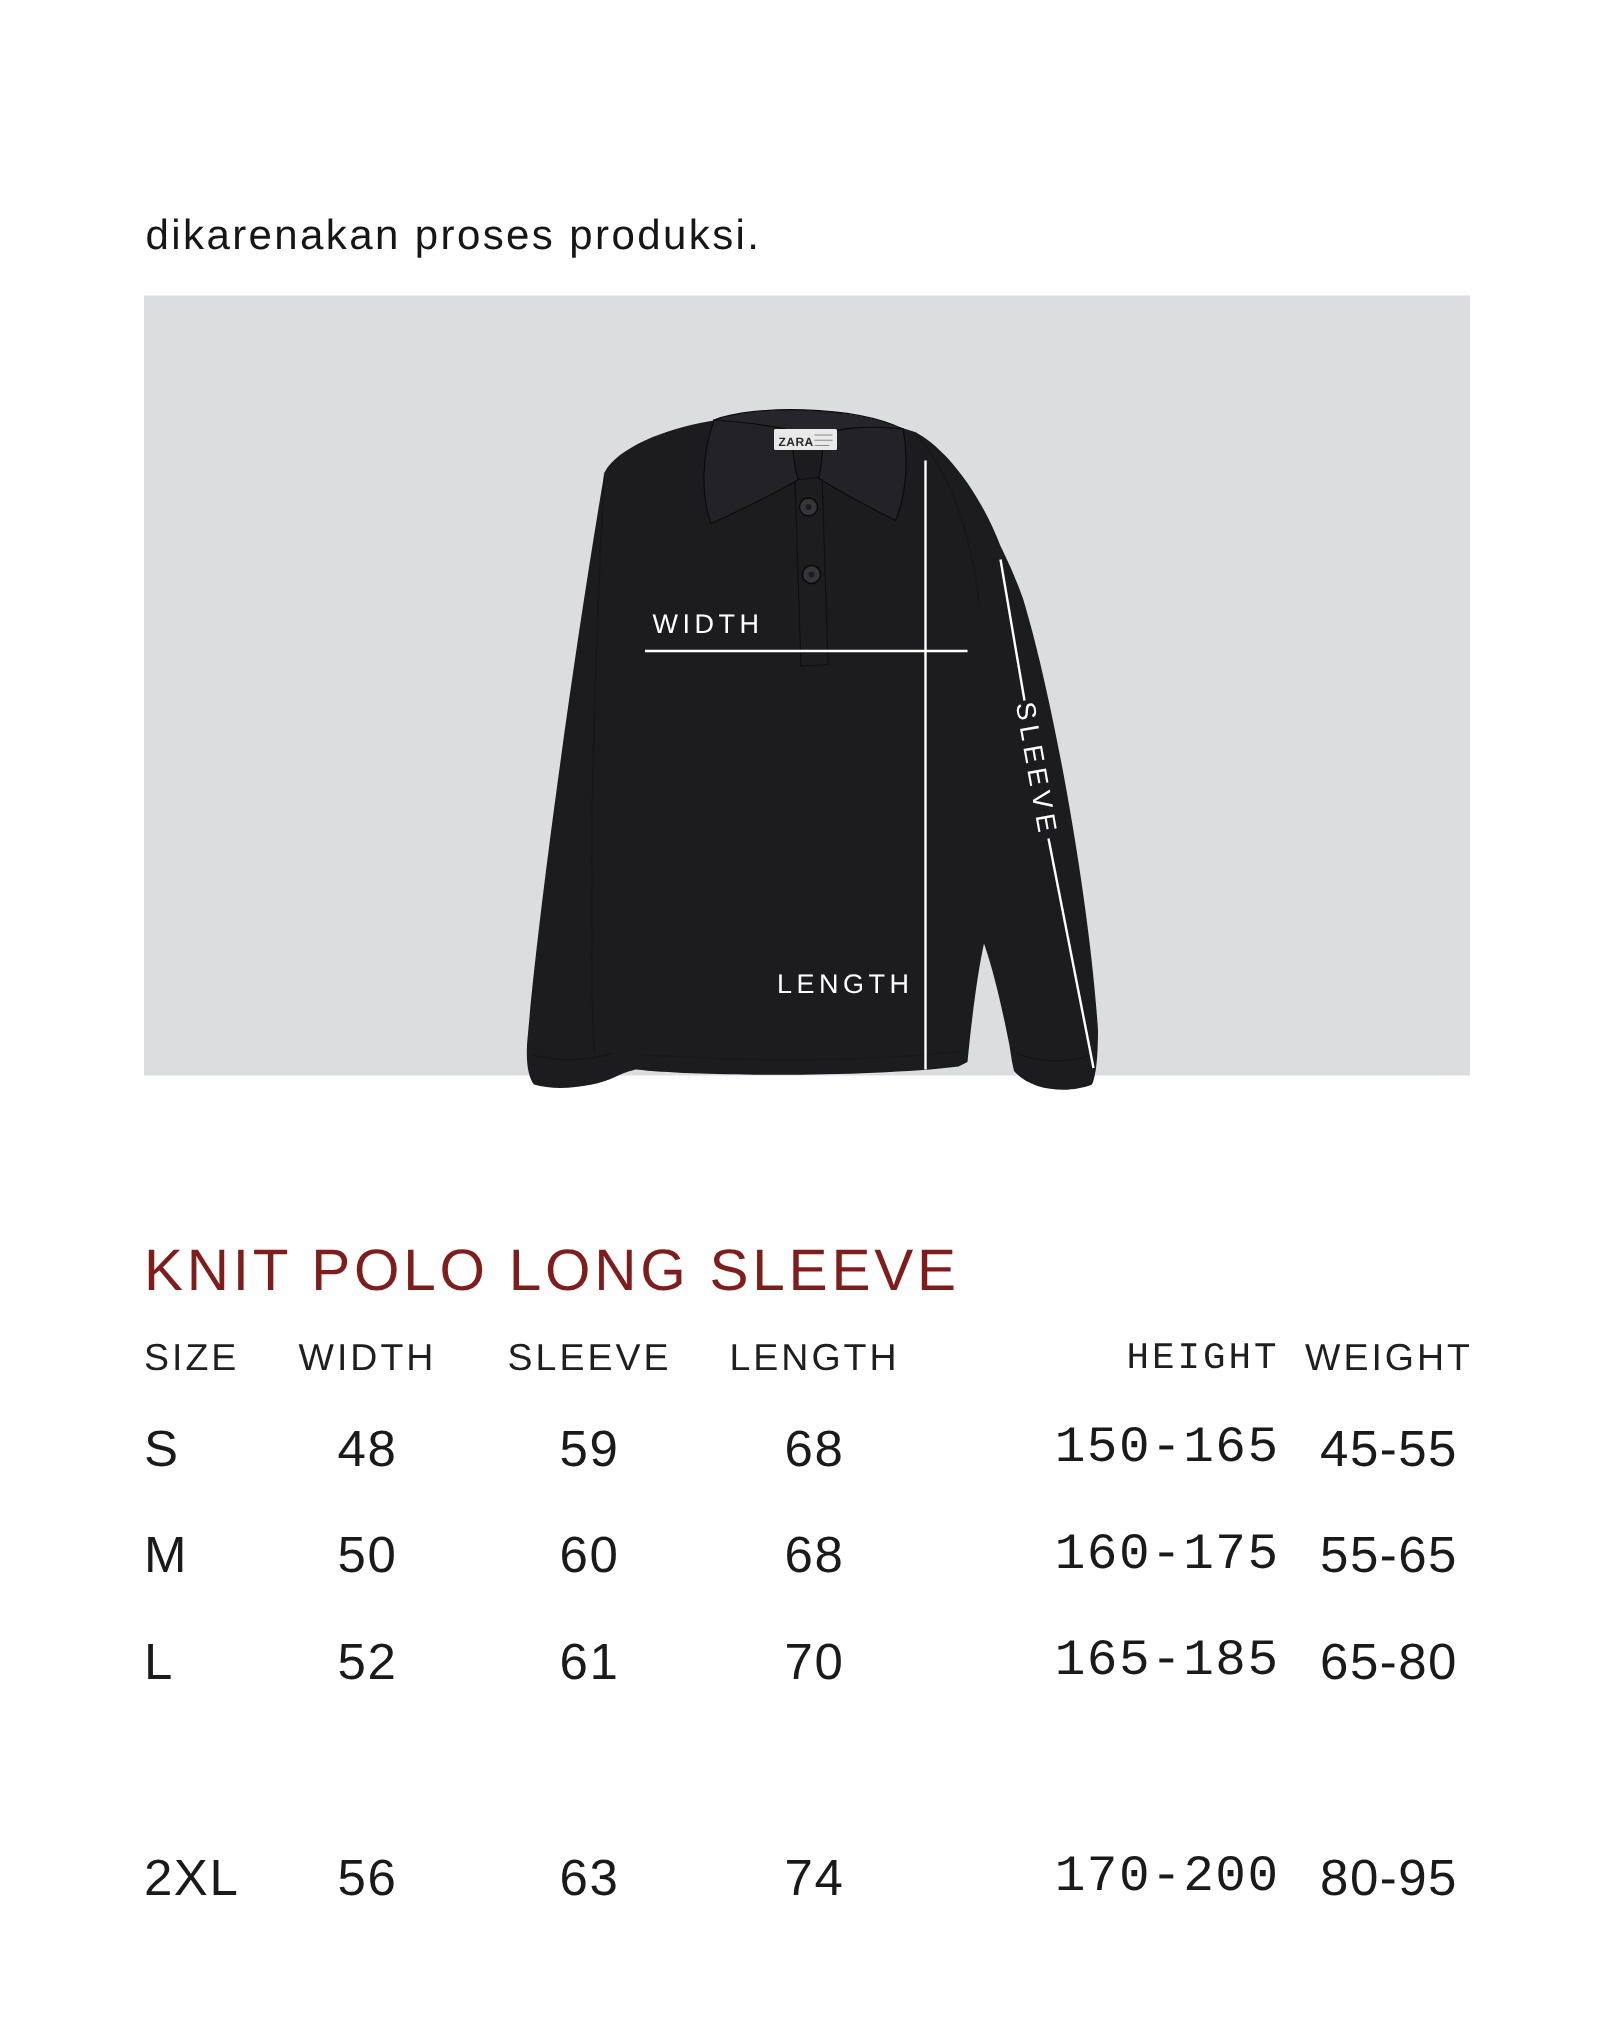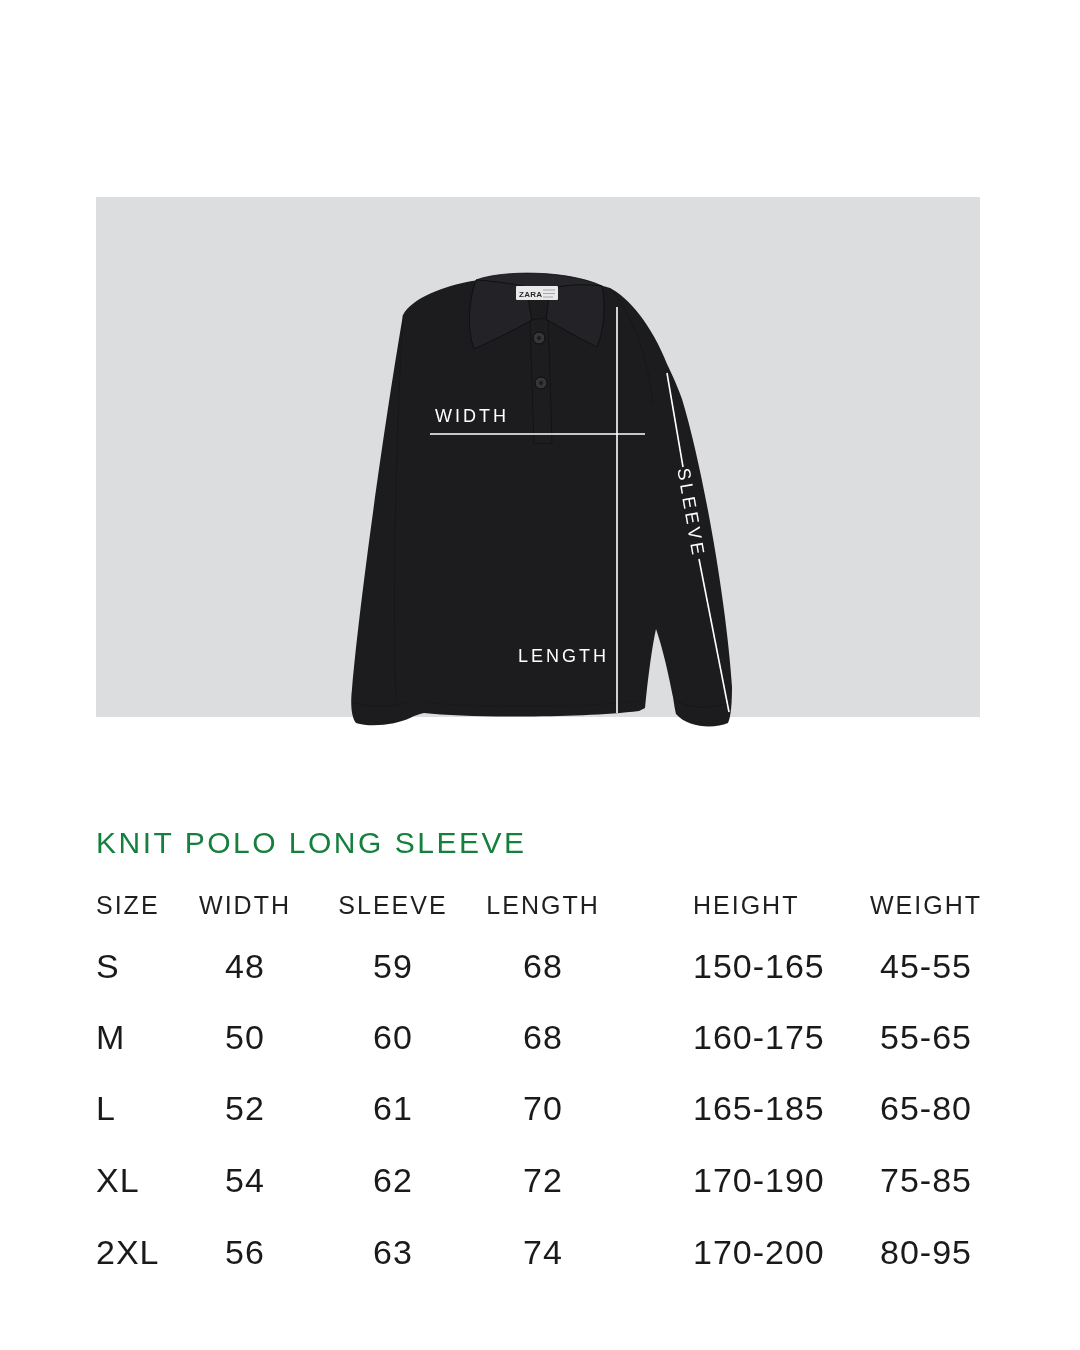--- a/index.html
+++ b/index.html
@@ -89,6 +89,7 @@
 
 <div class="canvas">
 
+  <div class="tol-line l2">dikarenakan proses produksi.</div>
 
   <div class="photo-panel">
     <svg width="884" height="584" viewBox="0 0 884 584">

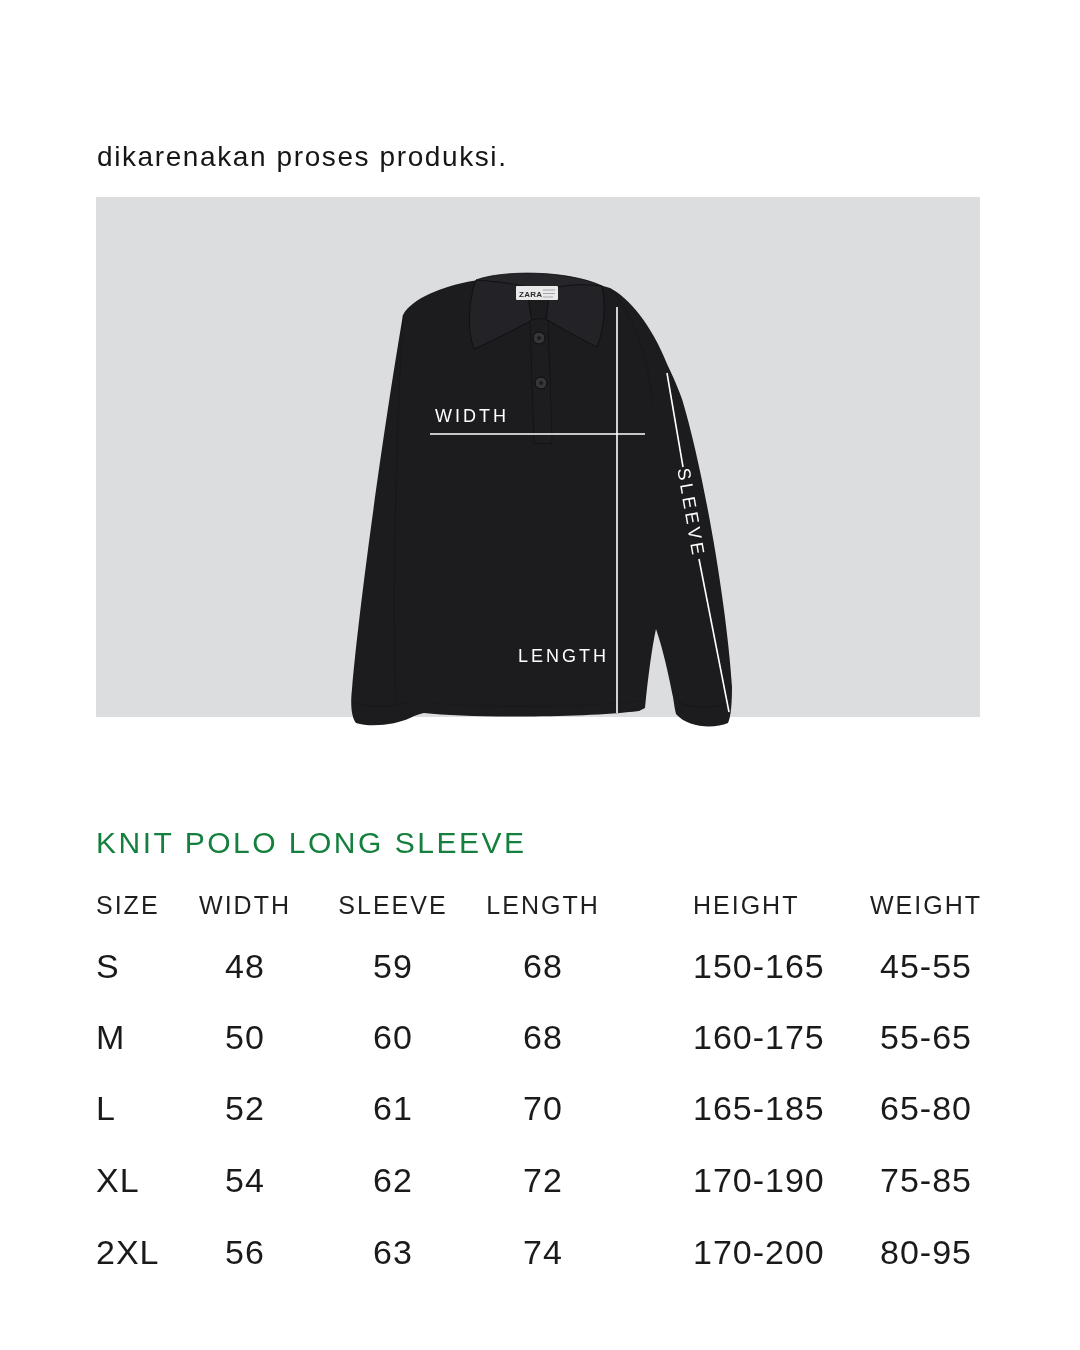--- a/index.html
+++ b/index.html
@@ -42,9 +42,9 @@
   .product-title {
     position: absolute;
     left: 96px; top: 826px;
-    font-size: 30px;
+    font-size: 39px;
     letter-spacing: 2.5px;
-    color: #15803d;
+    color: #7f1d1d;
     white-space: nowrap;
   }
 

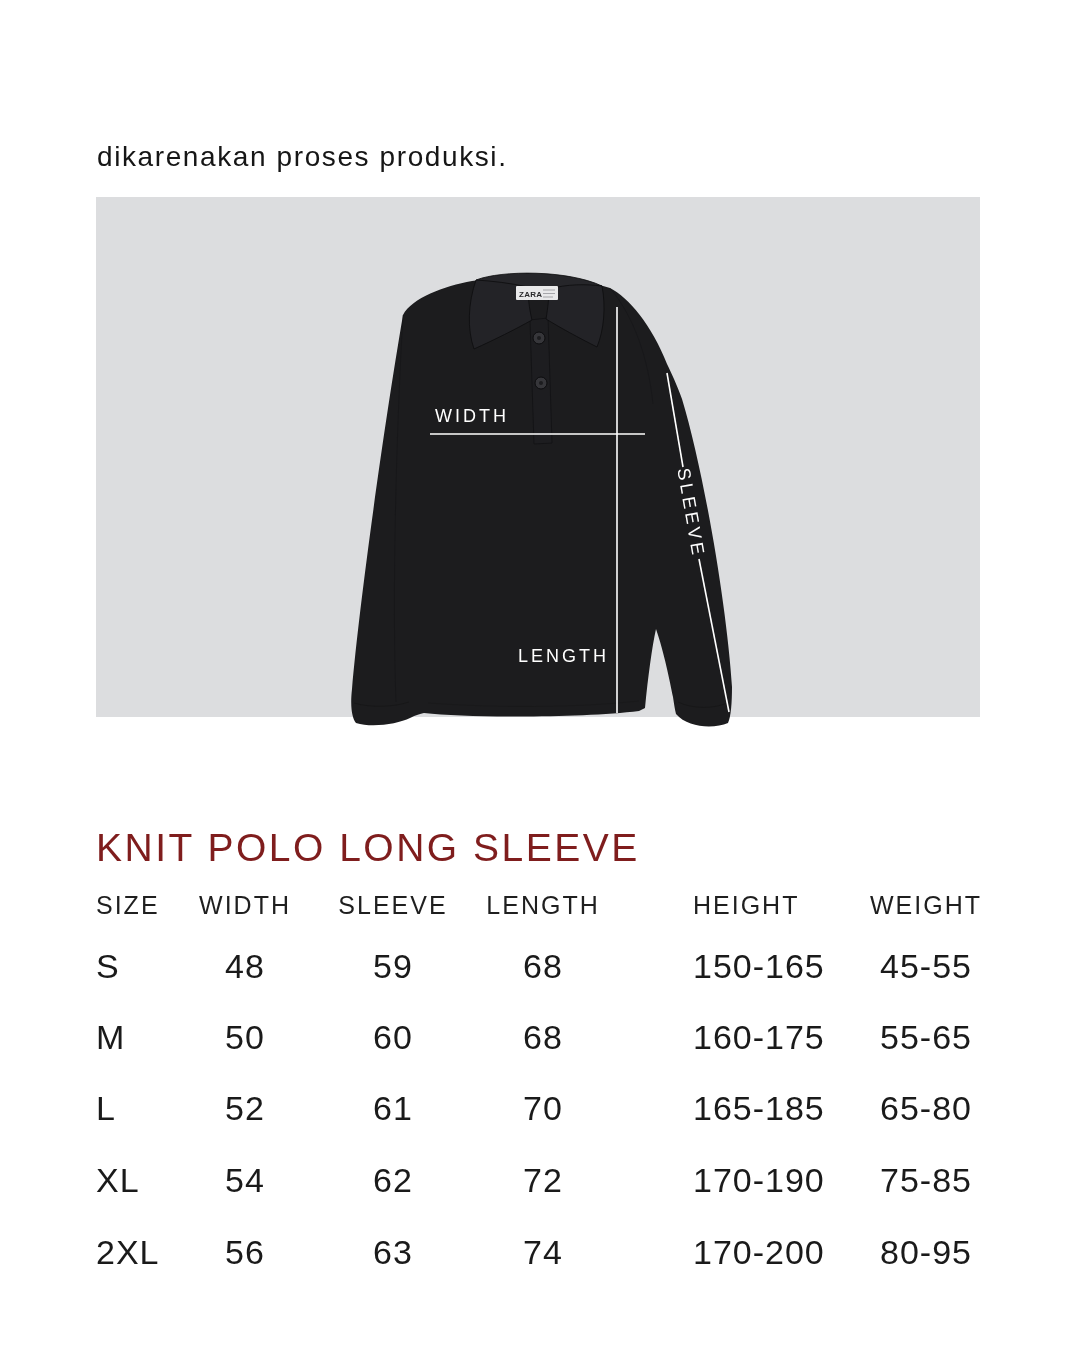--- a/index.html
+++ b/index.html
@@ -81,7 +81,7 @@
   .c-width  { left: 185px; width: 120px; text-align: center; }
   .c-sleeve { left: 330px; width: 126px; text-align: center; }
   .c-length { left: 480px; width: 126px; text-align: center; }
-  .c-height { left: 693px; width: 160px; text-align: left; }
+  .c-height { left: 693px; width: 160px; text-align: right; font-family: Liberation Mono, monospace; }
   .c-weight { left: 846px; width: 160px; text-align: center; }
 </style>
 </head>

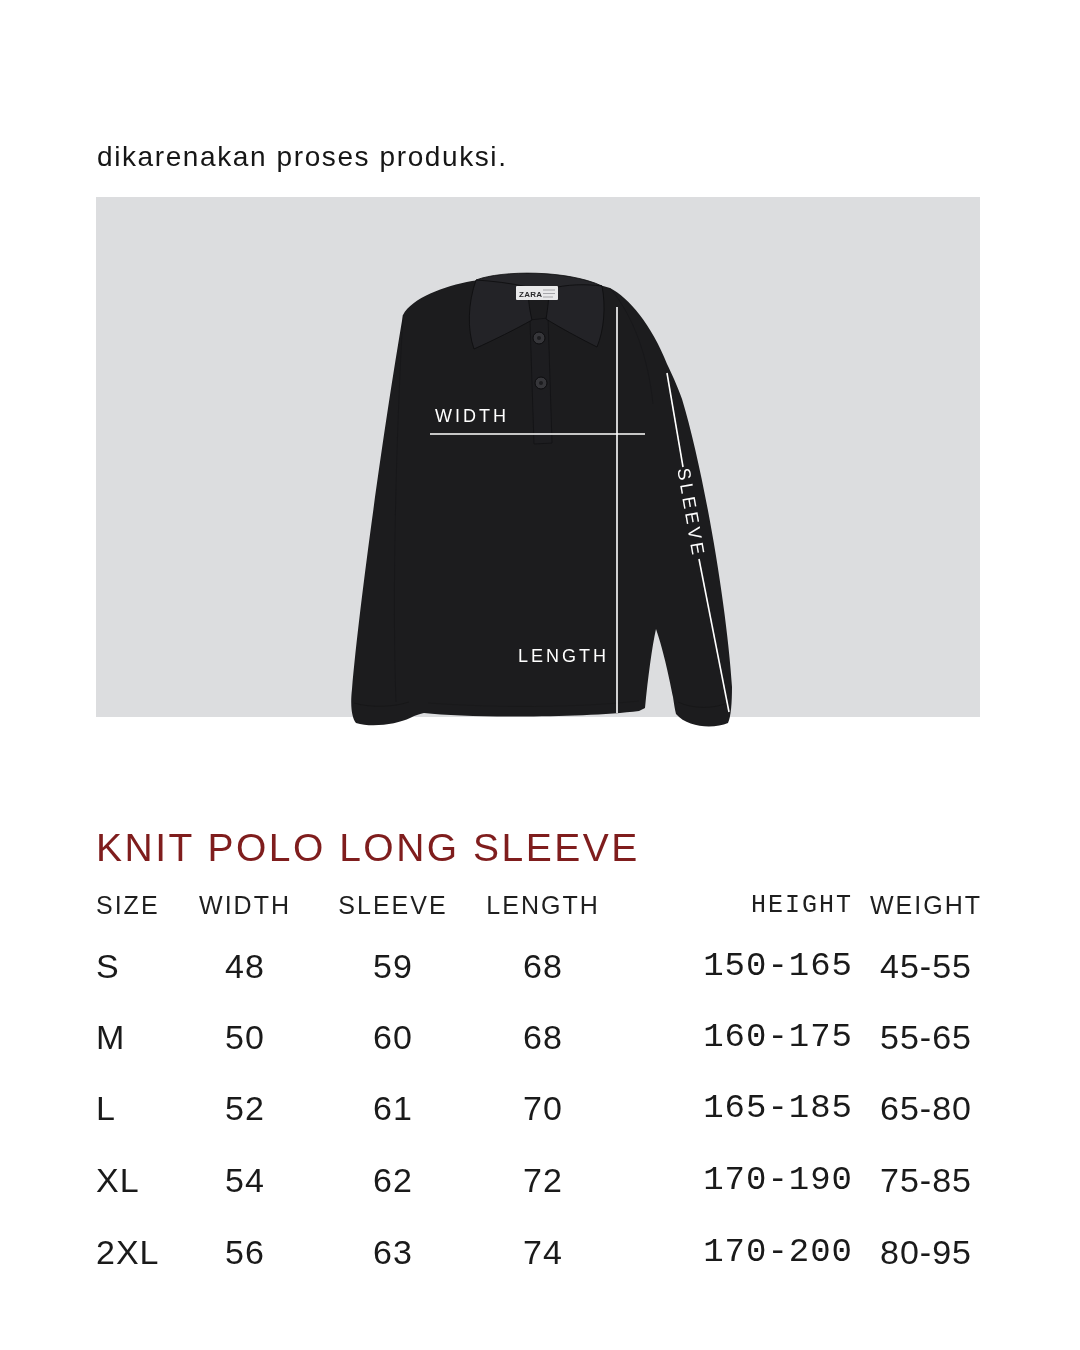--- a/index.html
+++ b/index.html
@@ -194,14 +194,6 @@
     <span class="c-height">165-185</span>
     <span class="c-weight">65-80</span>
   </div>
-  <div class="trow r3">
-    <span class="c-size">XL</span>
-    <span class="c-width">54</span>
-    <span class="c-sleeve">62</span>
-    <span class="c-length">72</span>
-    <span class="c-height">170-190</span>
-    <span class="c-weight">75-85</span>
-  </div>
   <div class="trow r4">
     <span class="c-size">2XL</span>
     <span class="c-width">56</span>

